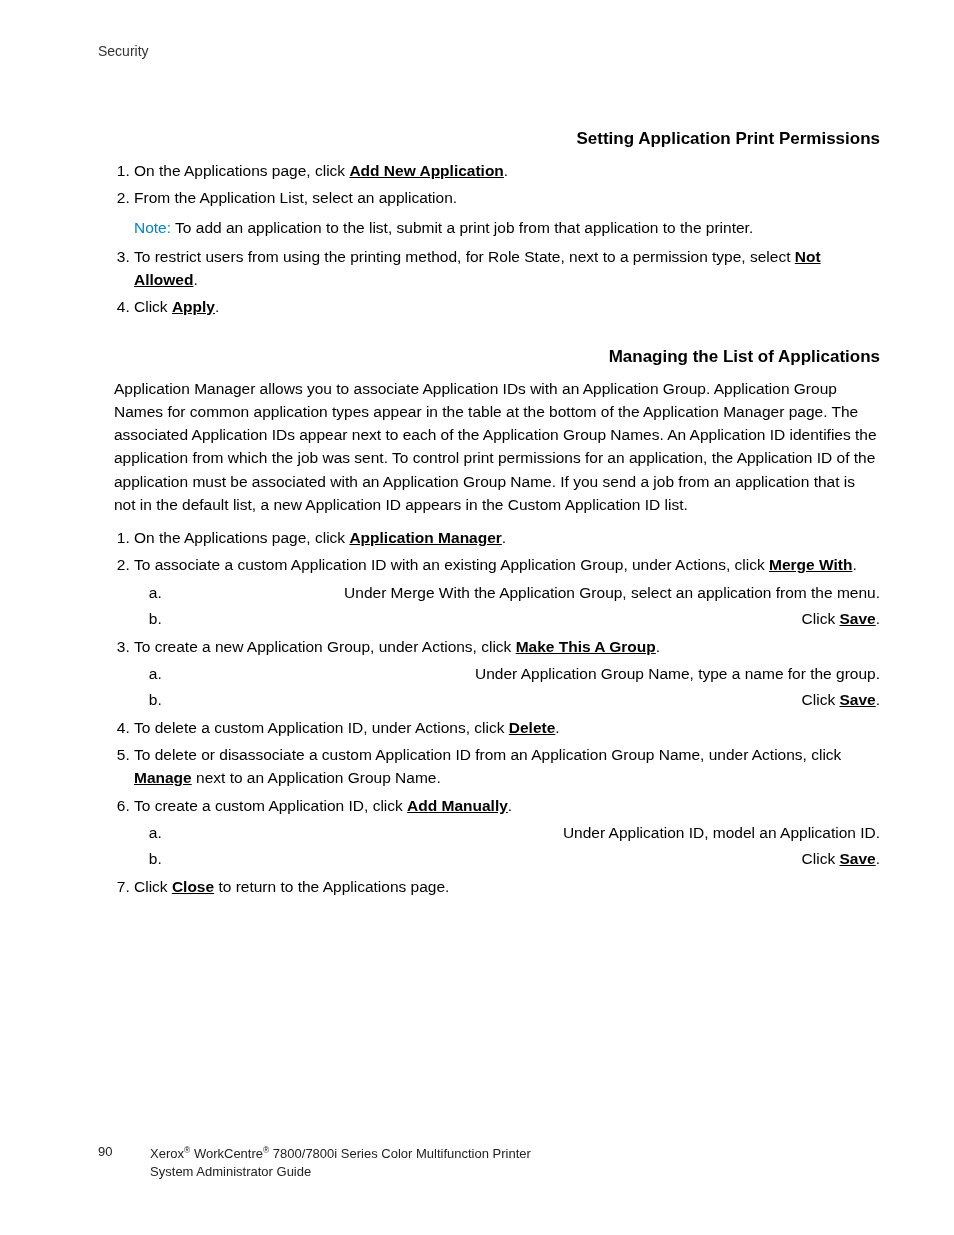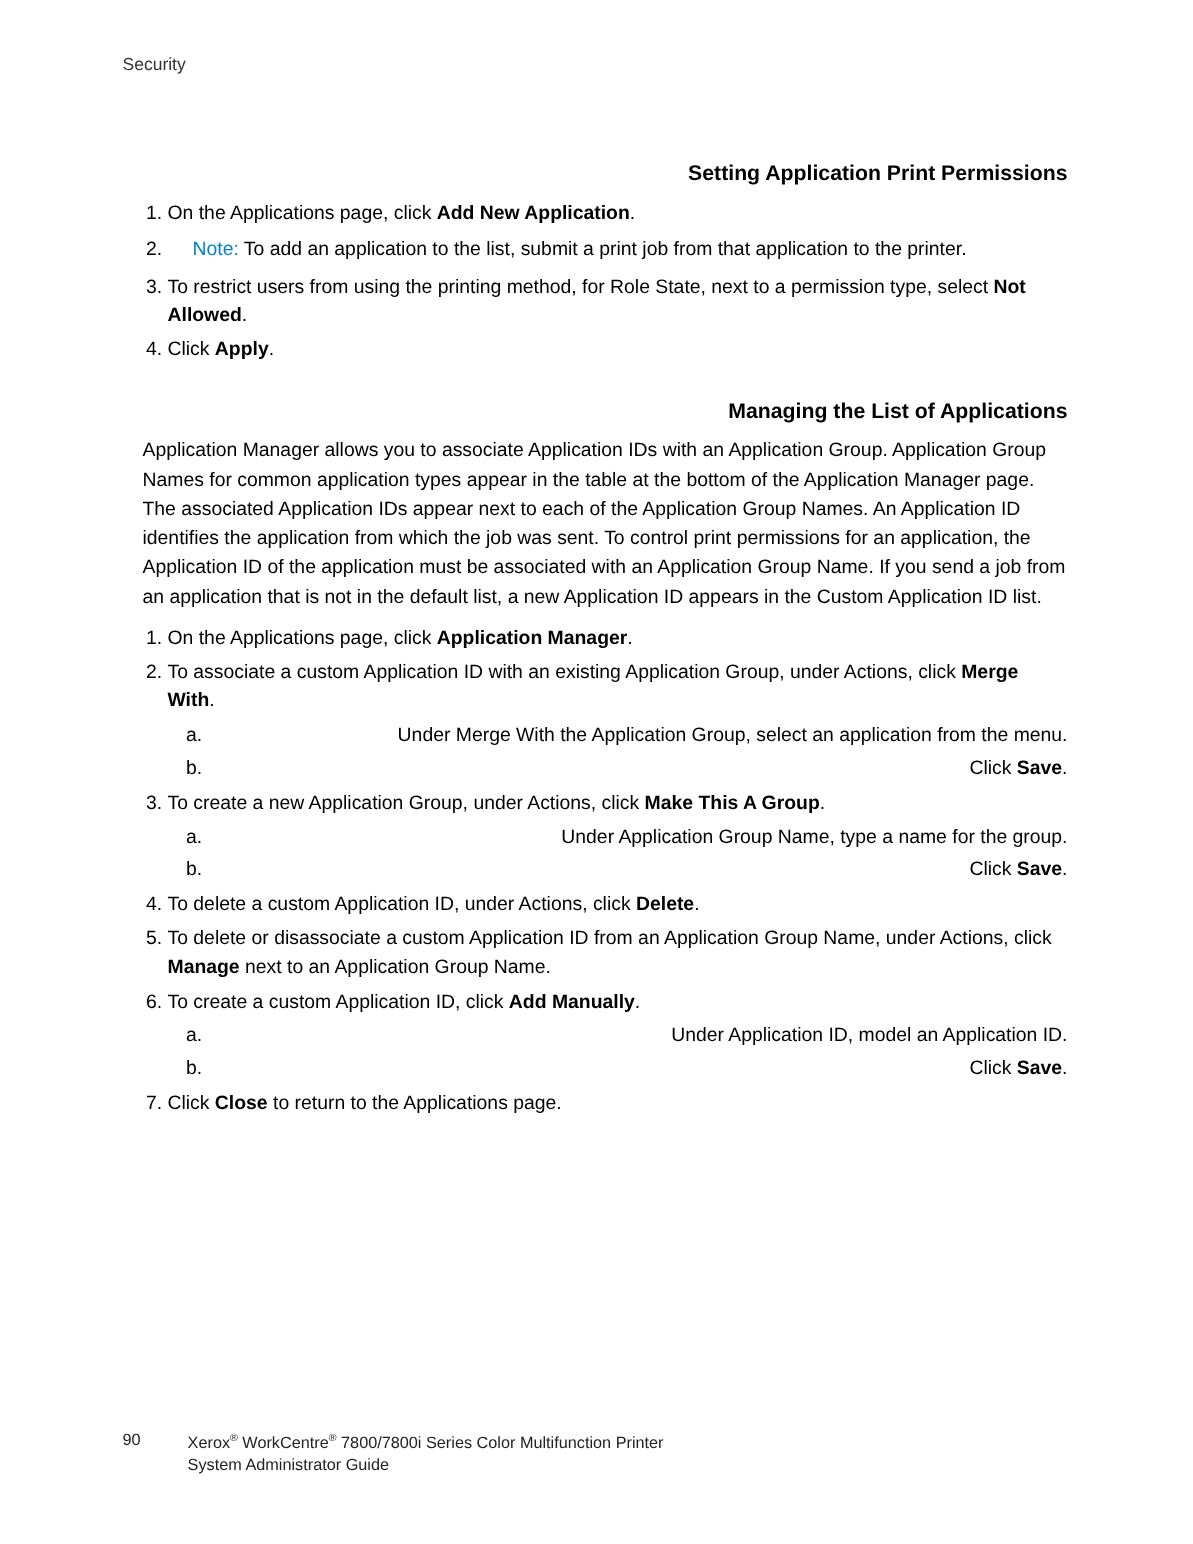--- a/index.html
+++ b/index.html
@@ -14,7 +14,7 @@
     height: 1235px;
     position: relative;
     box-sizing: border-box;
-    padding: 43px 100px 0 98px;
+    padding: 43px 74px 0 98px;
   }
   .header {
     font-size: 14px;

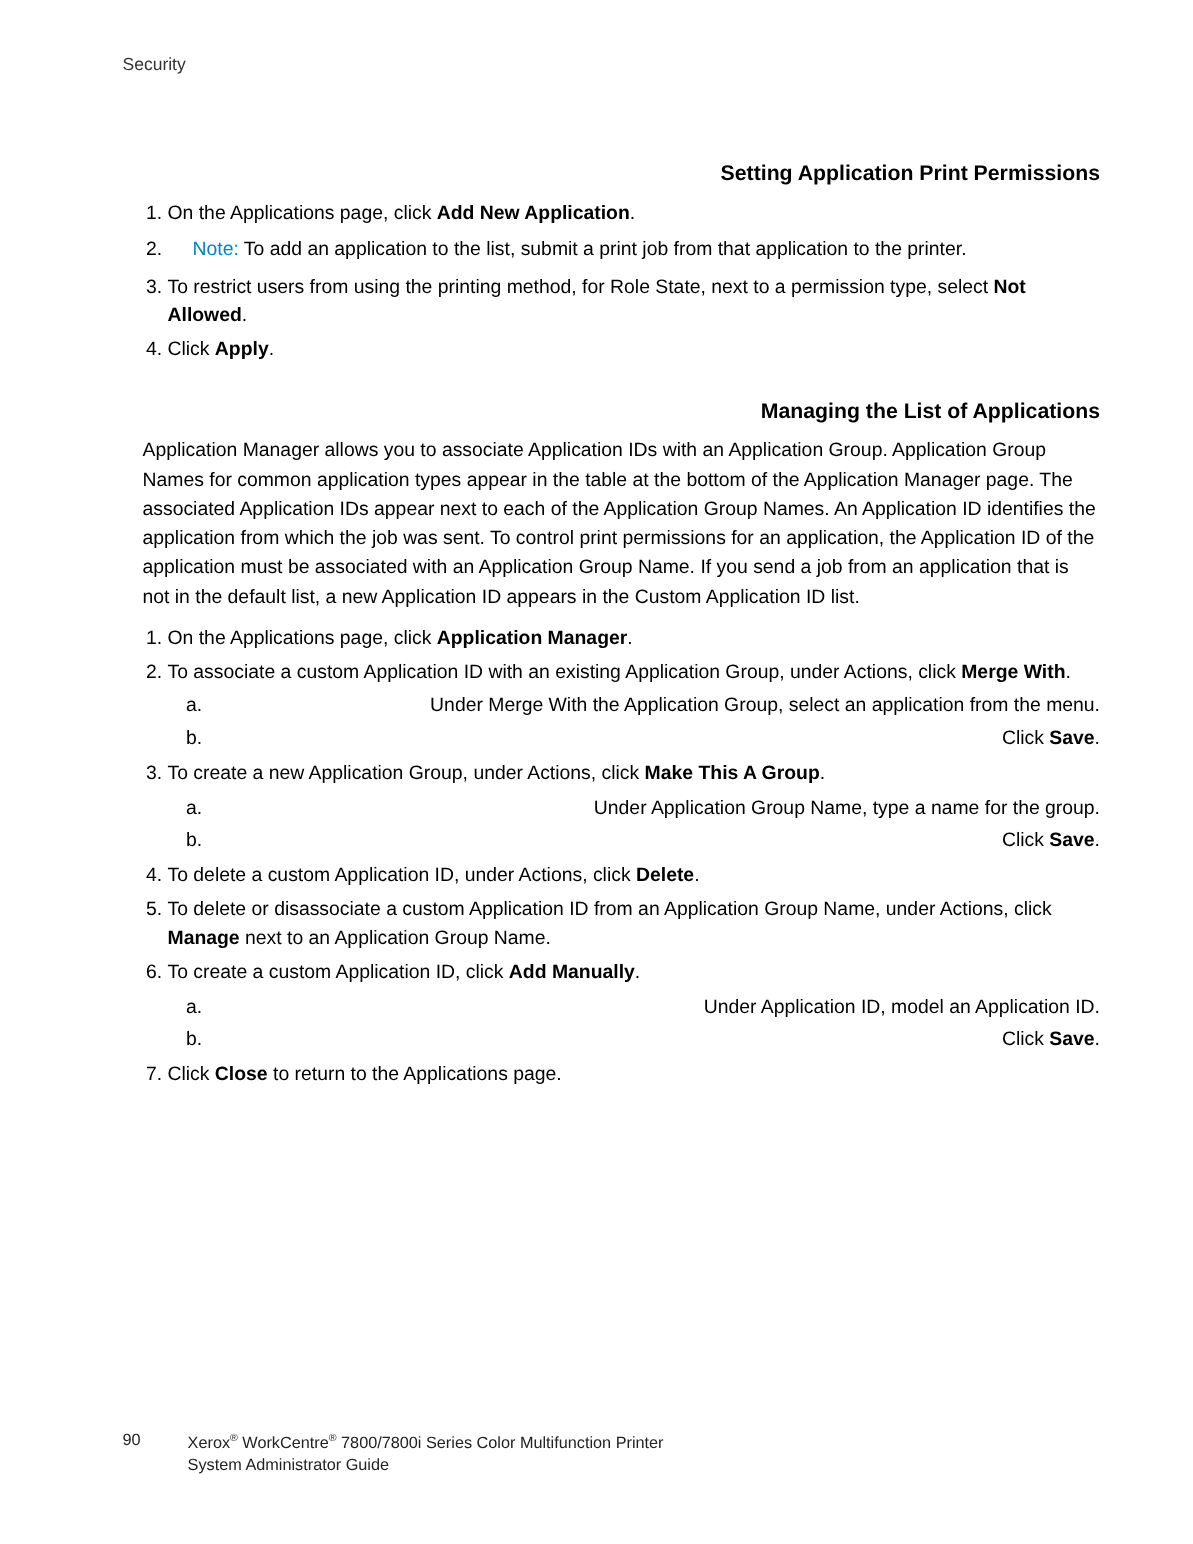--- a/index.html
+++ b/index.html
@@ -73,6 +73,7 @@
   }
   .bold {
     font-weight: bold;
+    text-decoration: underline;
   }
   .footer {
     position: absolute;

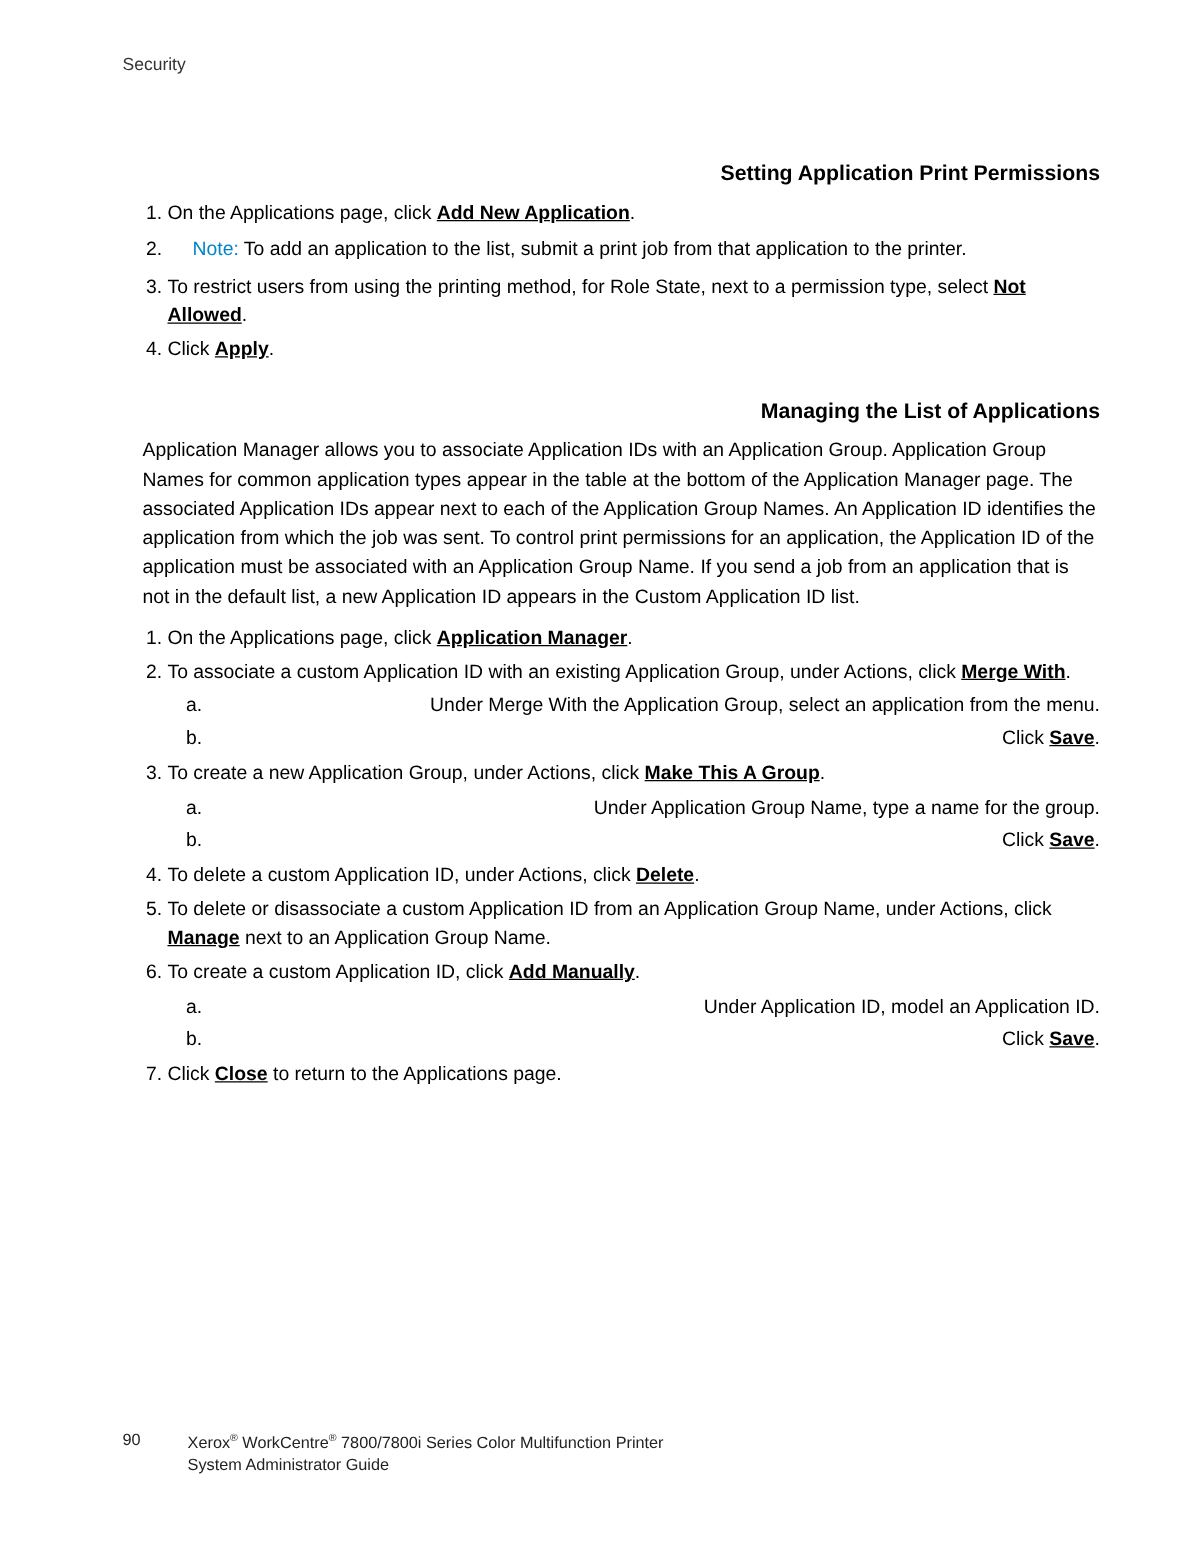--- a/index.html
+++ b/index.html
@@ -114,6 +114,7 @@
       <span>On the Applications page, click </span><span class="bold">Add New Application</span><span>.</span>
     </li>
     <li>
+      <span>From the Application List, select an application.</span>
       <div class="note-block">
         <span class="note-label">Note: </span><span>To add an application to the list, submit a print job from that application to the printer.</span>
       </div>

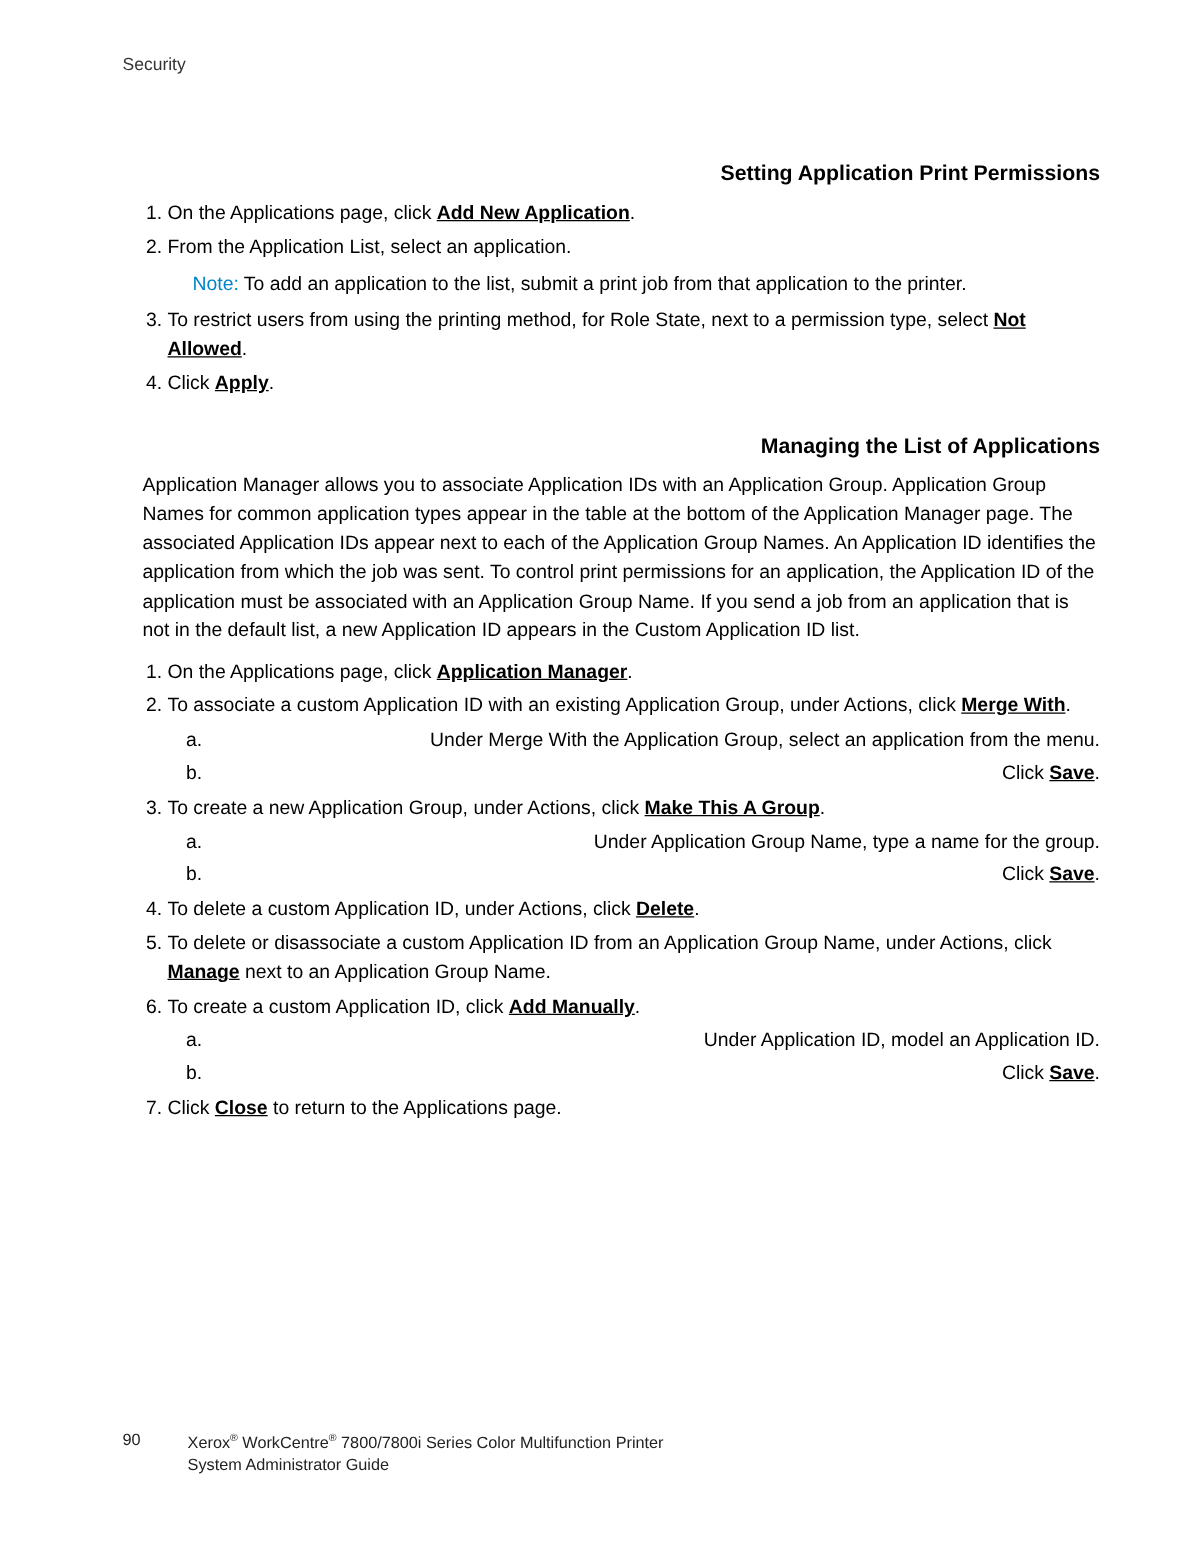--- a/index.html
+++ b/index.html
@@ -64,7 +64,6 @@
   }
   .note-label {
     color: #0084c8;
-    margin-left: 20px;
   }
   .body-para {
     font-size: 15.5px;

